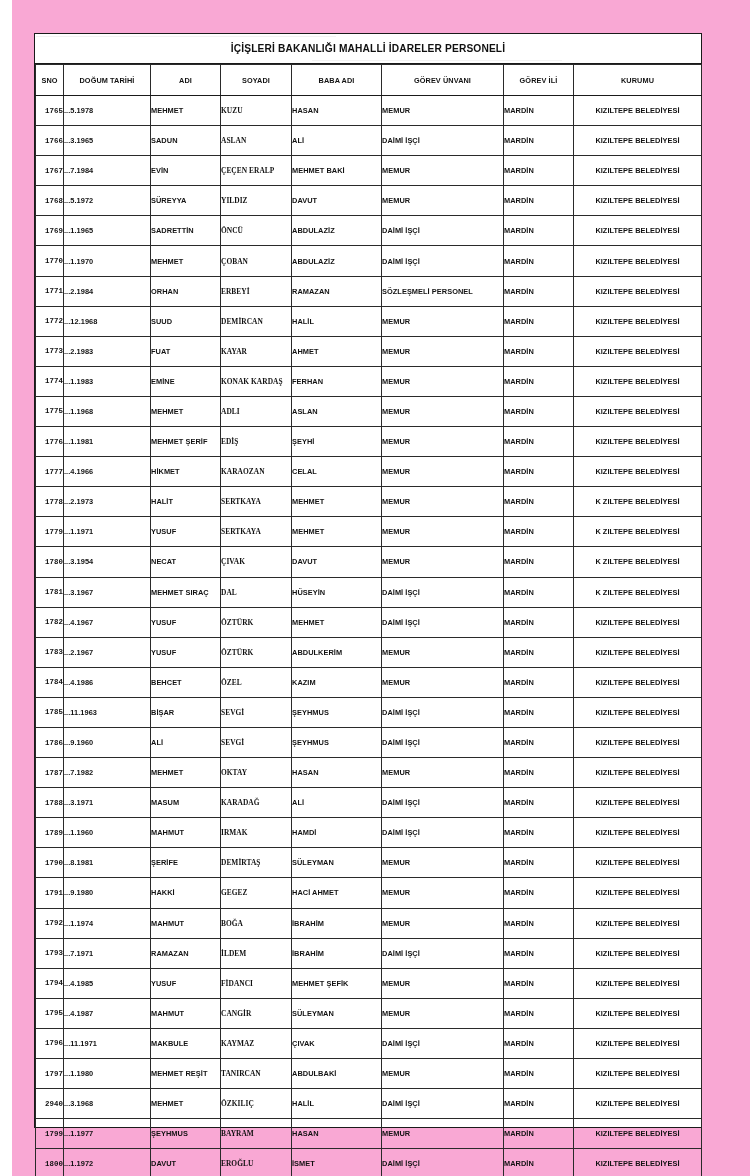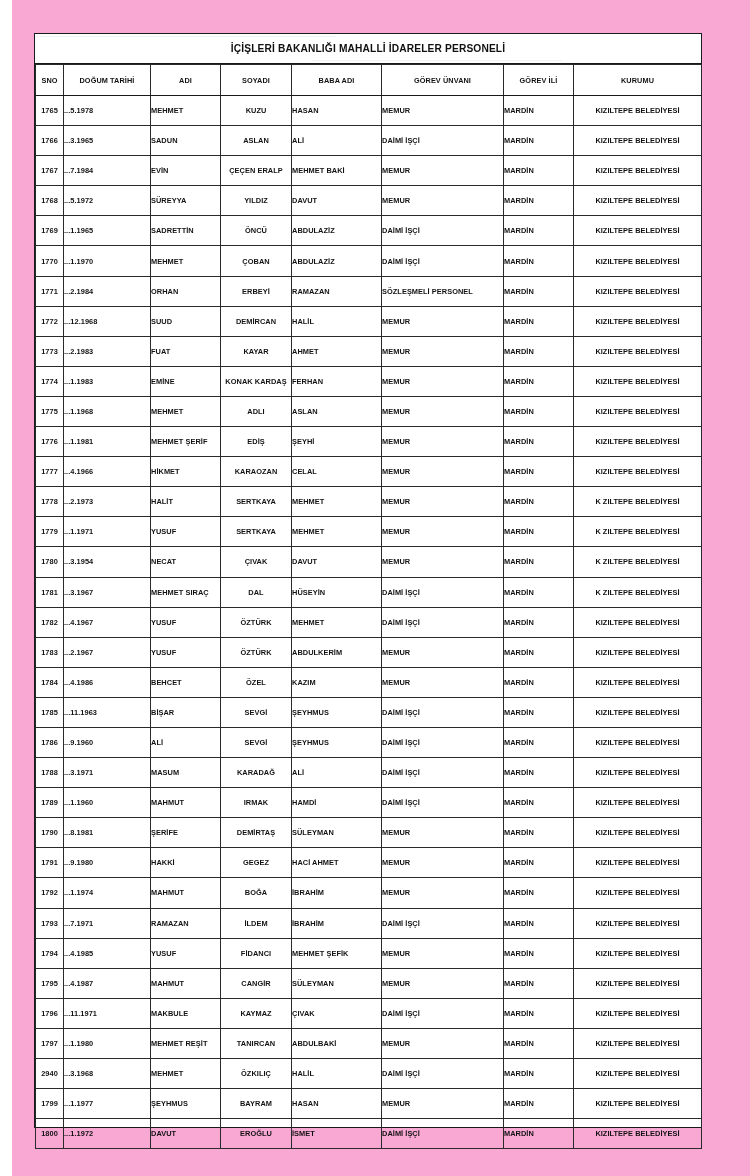--- a/index.html
+++ b/index.html
@@ -75,7 +75,7 @@
     font-size: 7.4px;
     letter-spacing: 0.05px;
   }
-  td.c-sno   { text-align: center;  padding-right: 3px; font-size: 7.2px; }
+  td.c-sno   { text-align: right;  padding-right: 3px; font-size: 7.2px; font-family: Liberation Mono, monospace; }
   td.c-date  { text-align: left;   padding-left: 4px; }
   td.c-ad    { text-align: left;   padding-left: 5px; }
   td.c-soyad { text-align: center;   padding-left: 5px; }

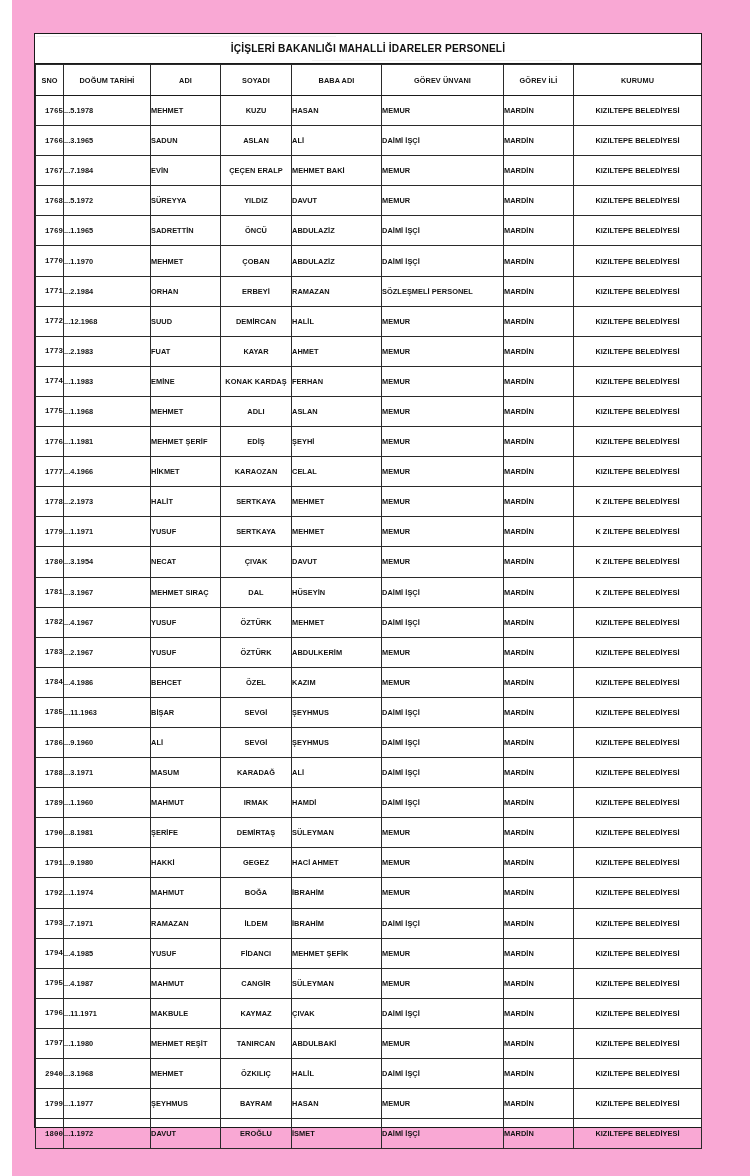--- a/index.html
+++ b/index.html
@@ -78,7 +78,7 @@
   td.c-sno   { text-align: right;  padding-right: 3px; font-size: 7.2px; font-family: Liberation Mono, monospace; }
   td.c-date  { text-align: left;   padding-left: 4px; }
   td.c-ad    { text-align: left;   padding-left: 5px; }
-  td.c-soyad { text-align: center;   padding-left: 5px; }
+  td.c-soyad { text-align: left;   padding-left: 5px; font-family: Liberation Serif, serif; }
   td.c-baba  { text-align: left;   padding-left: 5px; }
   td.c-unvan { text-align: left;   padding-left: 5px; }
   td.c-il    { text-align: left;   padding-left: 5px; }

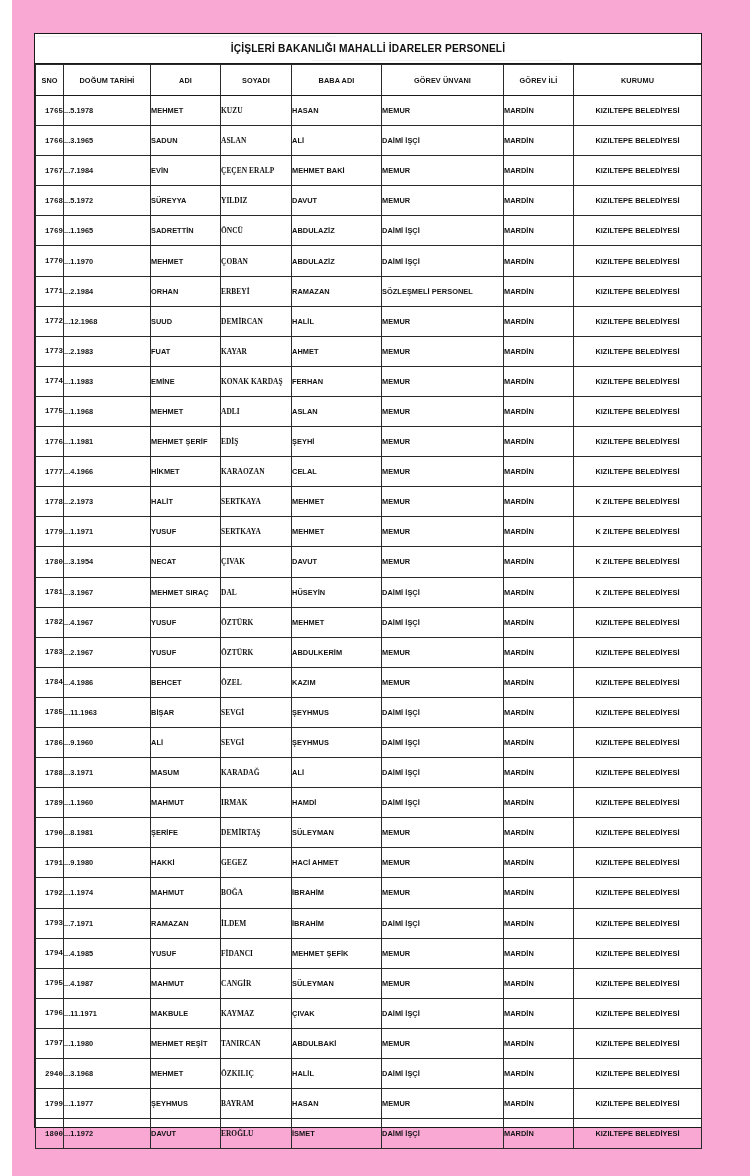--- a/index.html
+++ b/index.html
@@ -356,6 +356,16 @@
             <td class="c-kurum">KIZILTEPE BELEDİYESİ</td>
           </tr>
           <tr>
+            <td class="c-sno">1787</td>
+            <td class="c-date">...7.1982</td>
+            <td class="c-ad">MEHMET</td>
+            <td class="c-soyad">OKTAY</td>
+            <td class="c-baba">HASAN</td>
+            <td class="c-unvan">MEMUR</td>
+            <td class="c-il">MARDİN</td>
+            <td class="c-kurum">KIZILTEPE BELEDİYESİ</td>
+          </tr>
+          <tr>
             <td class="c-sno">1788</td>
             <td class="c-date">...3.1971</td>
             <td class="c-ad">MASUM</td>

